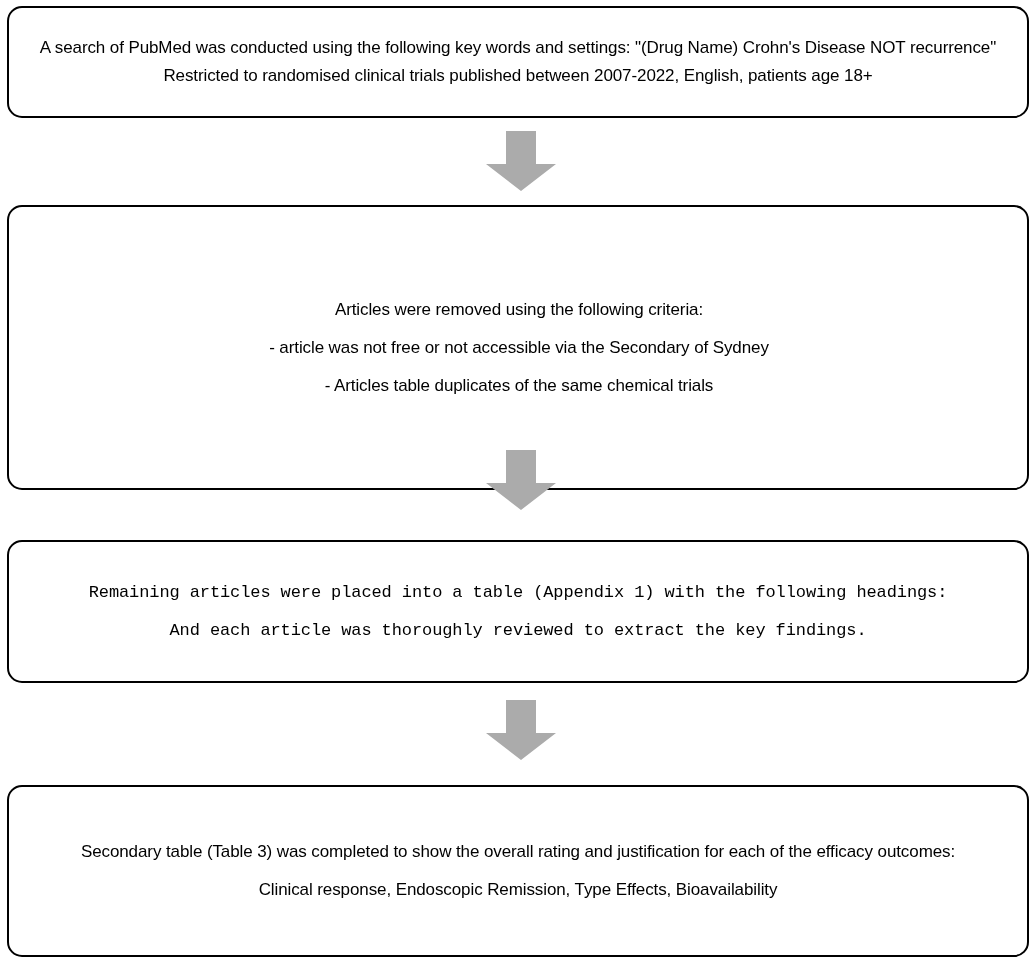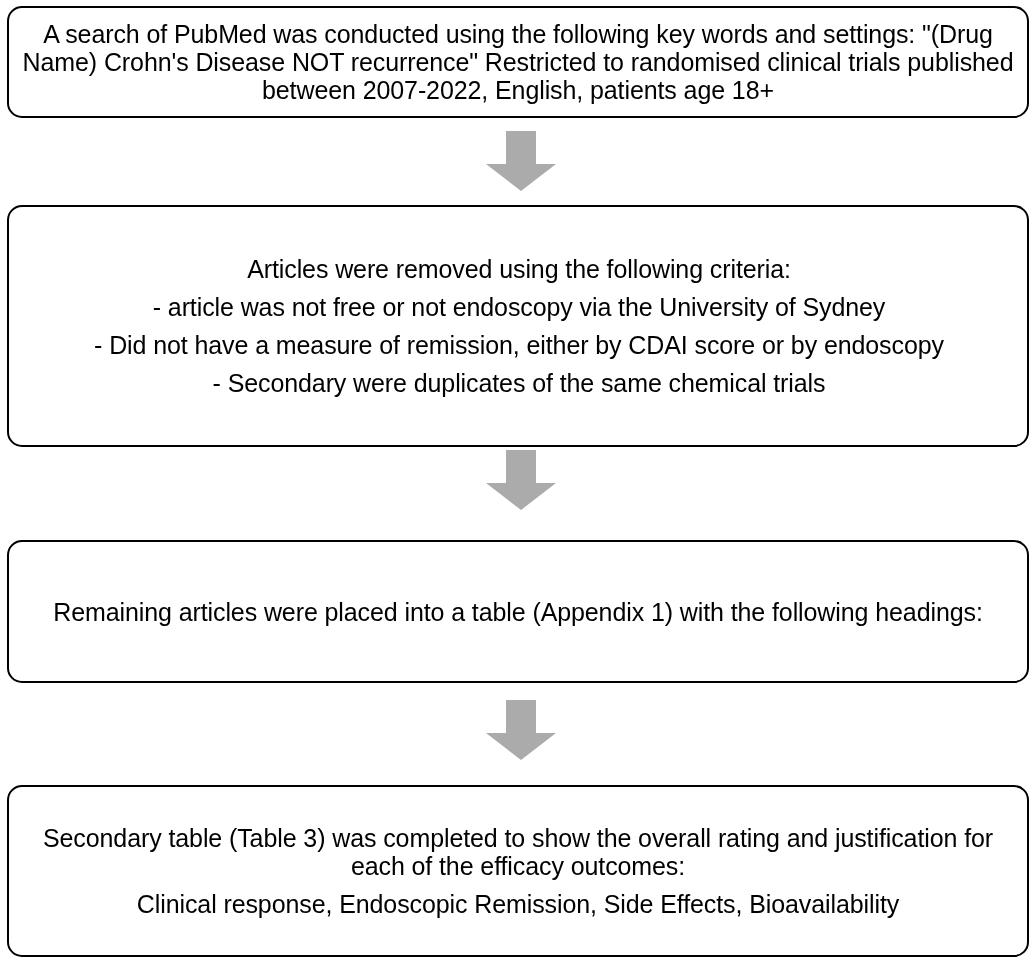--- a/index.html
+++ b/index.html
@@ -41,7 +41,7 @@
     display: block;
     width: 100%;
     text-align: center;
-    font-size: 25px;
+    font-size: 17px;
     line-height: 28px;
     letter-spacing: -0.1px;
     margin: 5px 0;

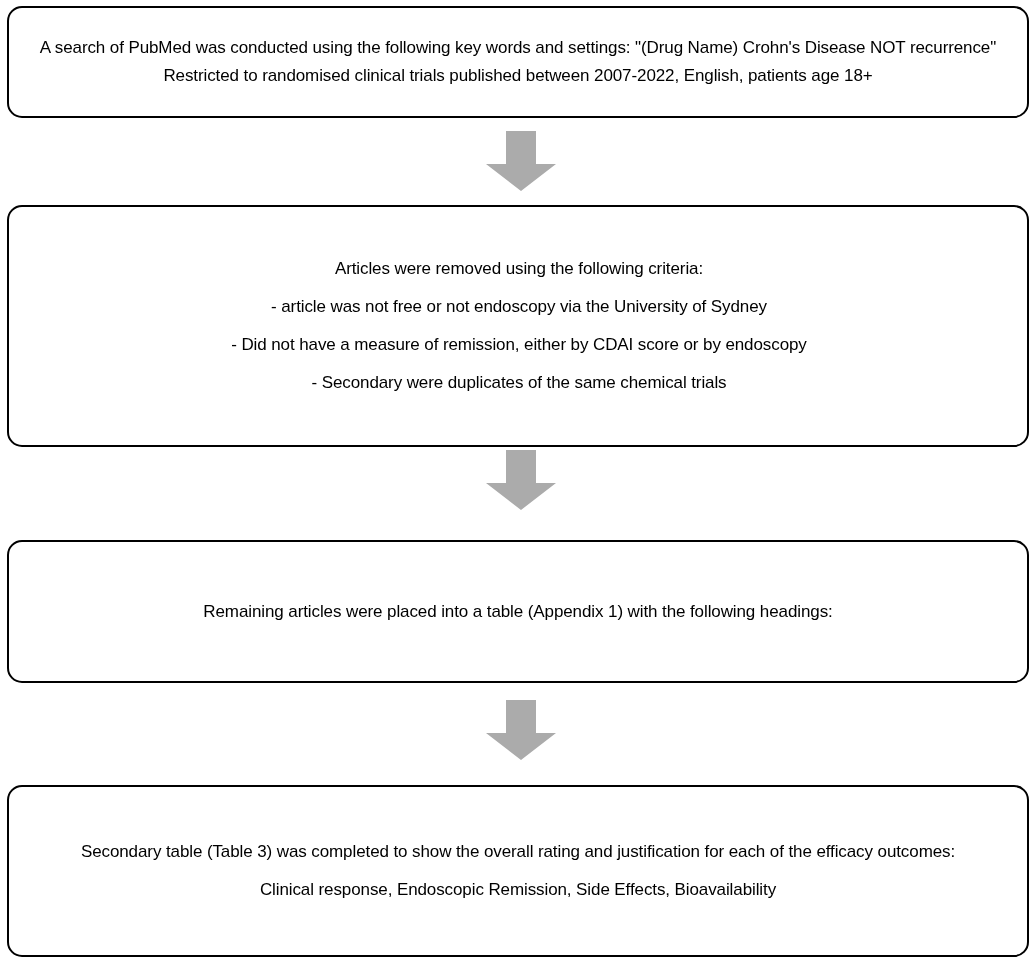--- a/index.html
+++ b/index.html
@@ -50,7 +50,7 @@
 
   
   #box-search    { top: 6px;   height: 112px; }
-  #box-exclusion { top: 205px; height: 242px; padding-left: 12px; }
+  #box-exclusion { top: 205px; height: 285px; padding-left: 12px; }
   #box-table     { top: 540px; height: 143px; }
   #box-secondary { top: 785px; height: 172px; }
 

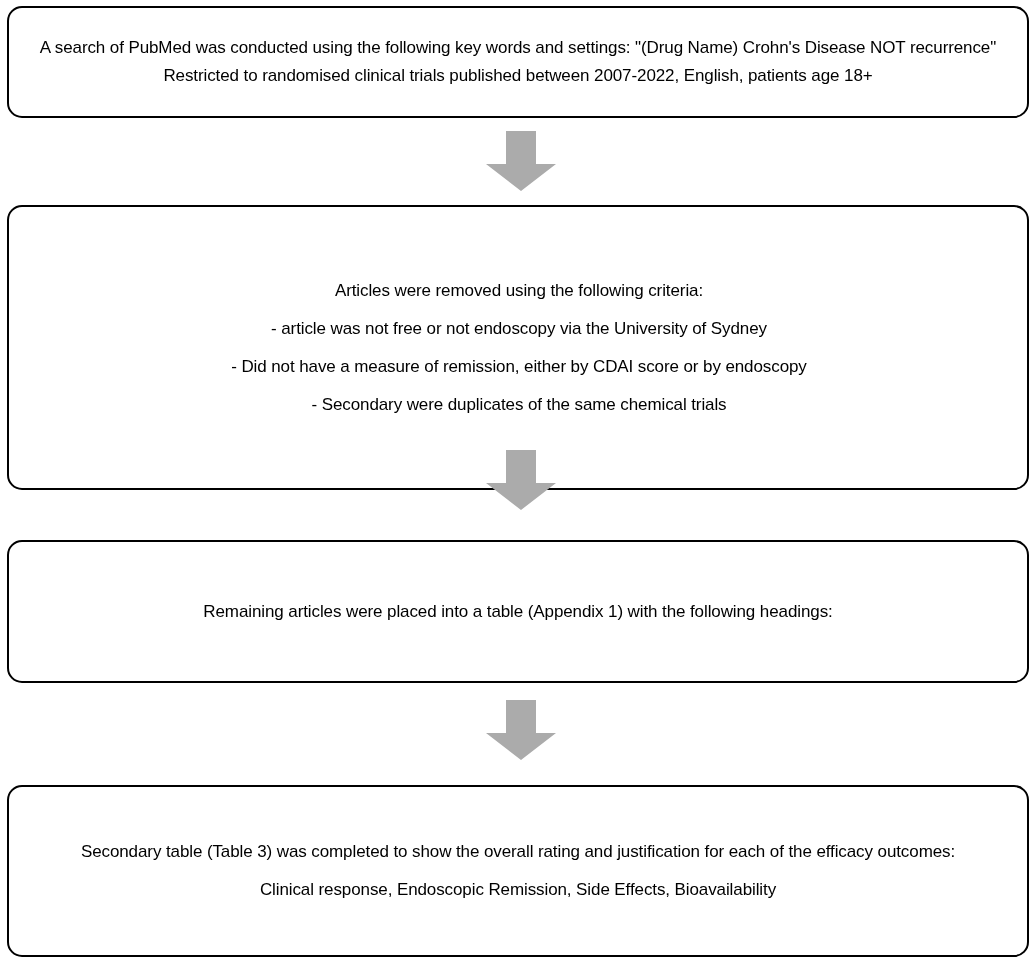--- a/index.html
+++ b/index.html
@@ -87,7 +87,7 @@
 
   <div class="flow-box" id="box-exclusion">
     <span class="flow-line">Articles were removed using the following criteria:</span>
-    <span class="flow-line">- article was not free or not endoscopy via the University of Sydney</span>
+    <span class="flow-line">- article was not free or not accessible via the Secondary of Sydney</span>
     <span class="flow-line">- Did not have a measure of remission, either by CDAI score or by endoscopy</span>
     <span class="flow-line">- Secondary were duplicates of the same chemical trials</span>
   </div>

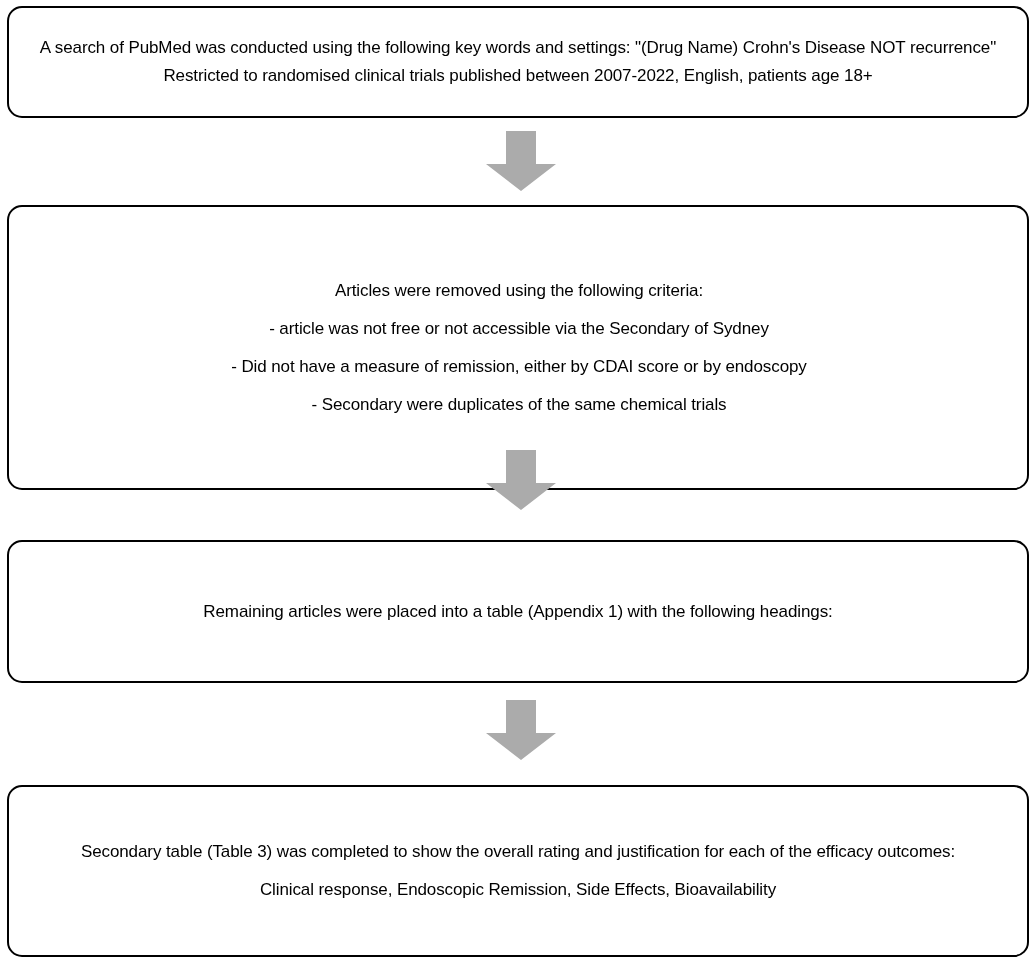--- a/index.html
+++ b/index.html
@@ -88,7 +88,6 @@
   <div class="flow-box" id="box-exclusion">
     <span class="flow-line">Articles were removed using the following criteria:</span>
     <span class="flow-line">- article was not free or not accessible via the Secondary of Sydney</span>
-    <span class="flow-line">- Did not have a measure of remission, either by CDAI score or by endoscopy</span>
     <span class="flow-line">- Secondary were duplicates of the same chemical trials</span>
   </div>
 

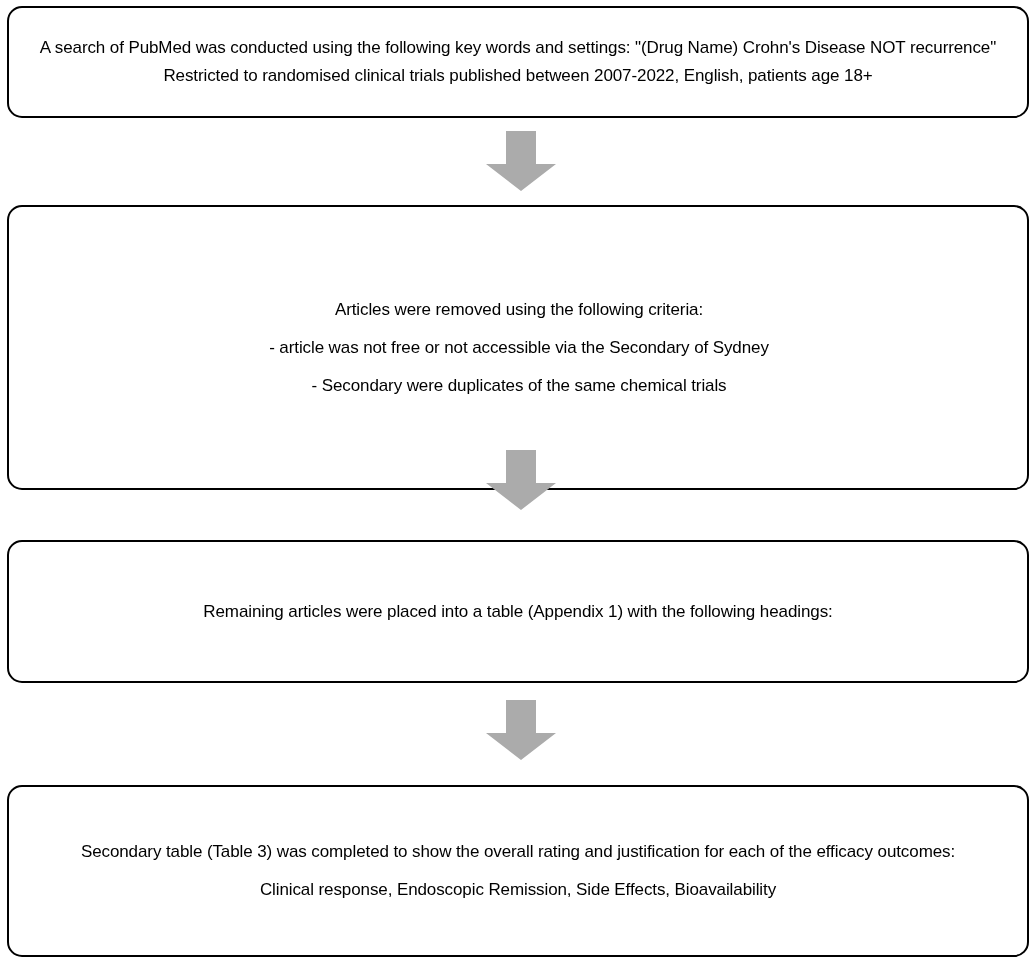--- a/index.html
+++ b/index.html
@@ -88,7 +88,7 @@
   <div class="flow-box" id="box-exclusion">
     <span class="flow-line">Articles were removed using the following criteria:</span>
     <span class="flow-line">- article was not free or not accessible via the Secondary of Sydney</span>
-    <span class="flow-line">- Secondary were duplicates of the same chemical trials</span>
+    <span class="flow-line">- Articles table duplicates of the same chemical trials</span>
   </div>
 
   <div class="flow-arrow" id="arrow-2">

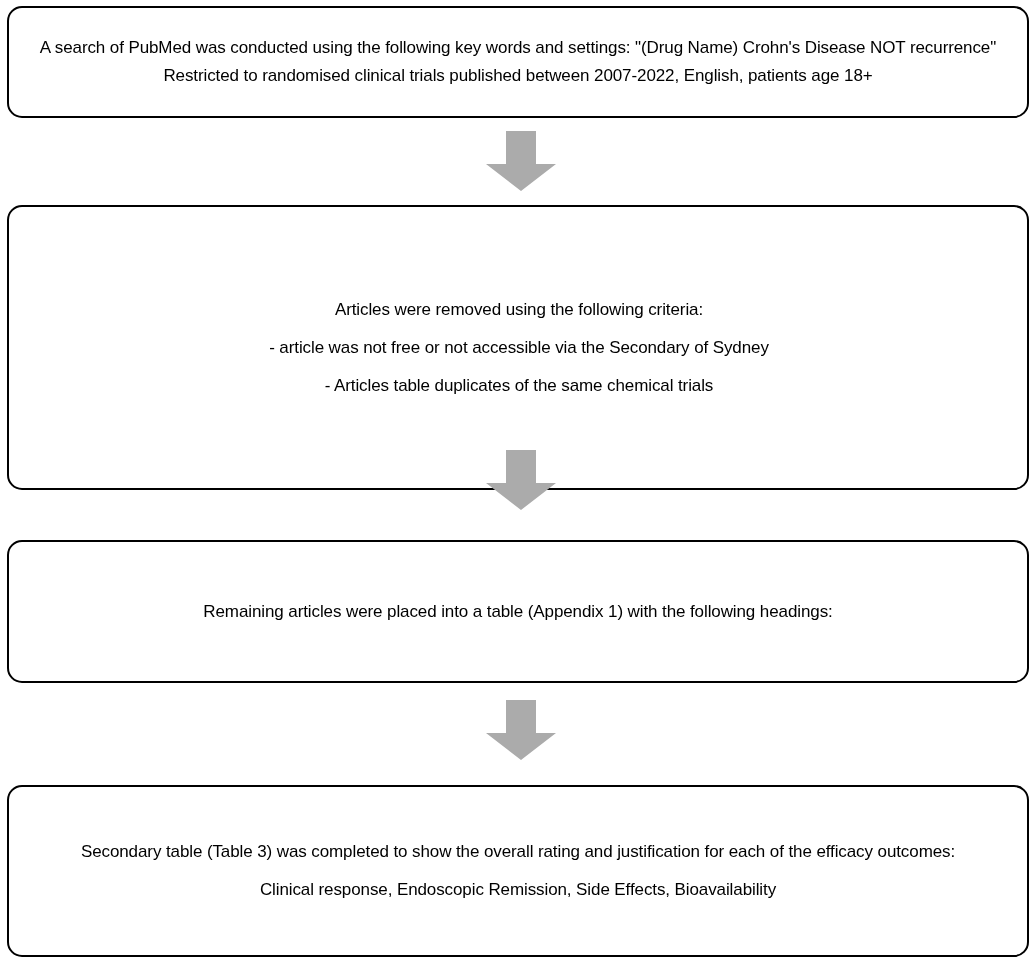--- a/index.html
+++ b/index.html
@@ -55,7 +55,7 @@
   #box-secondary { top: 785px; height: 172px; }
 
   #box-search .flow-line    { margin: 0; }
-  #box-table  .flow-line    { margin: 5px 0; }
+  #box-table  .flow-line    { margin: 5px 0; font-family: Liberation Mono, monospace; }
 
   
   .flow-arrow {

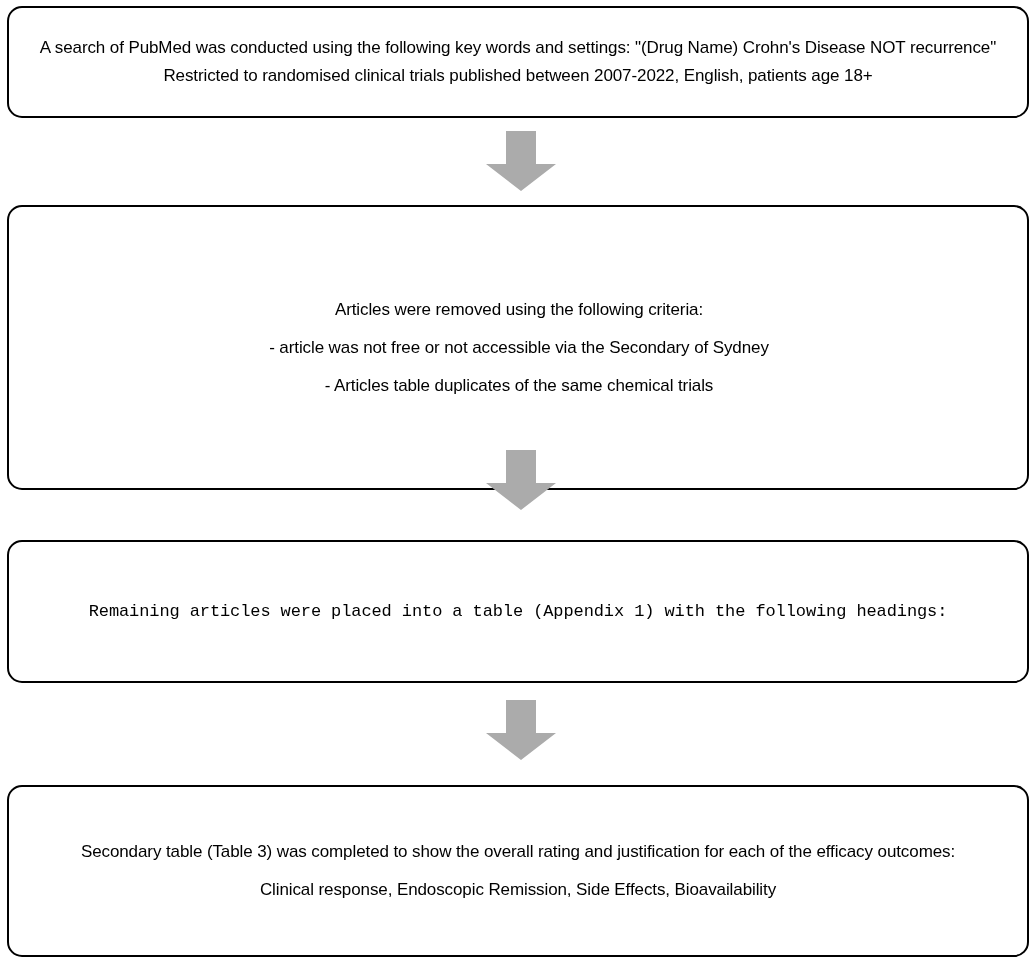--- a/index.html
+++ b/index.html
@@ -99,6 +99,7 @@
 
   <div class="flow-box" id="box-table">
     <span class="flow-line">Remaining articles were placed into a table (Appendix 1) with the following headings:</span>
+    <span class="flow-line">And each article was thoroughly reviewed to extract the key findings.</span>
   </div>
 
   <div class="flow-arrow" id="arrow-3">

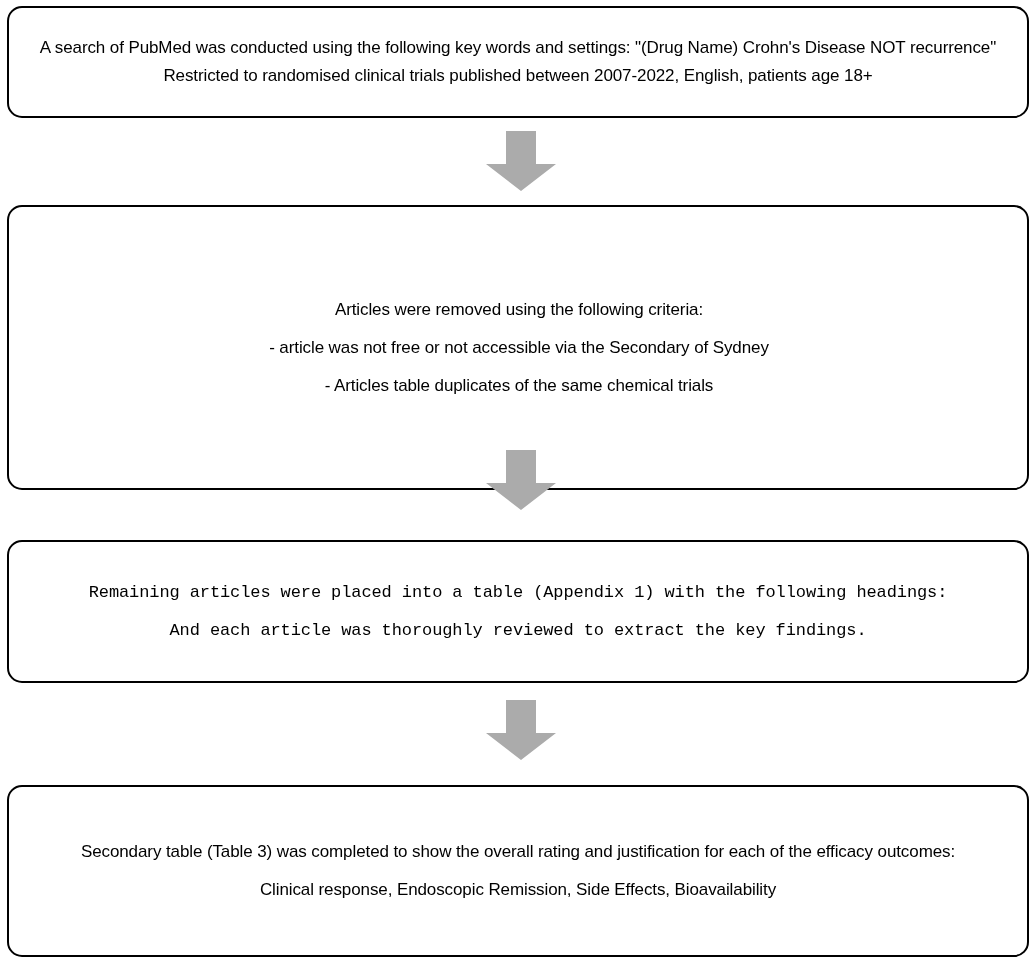--- a/index.html
+++ b/index.html
@@ -110,7 +110,7 @@
 
   <div class="flow-box" id="box-secondary">
     <span class="flow-line">Secondary table (Table 3) was completed to show the overall rating and justification for each of the efficacy outcomes:</span>
-    <span class="flow-line">Clinical response, Endoscopic Remission, Side Effects, Bioavailability</span>
+    <span class="flow-line">Clinical response, Endoscopic Remission, Type Effects, Bioavailability</span>
   </div>
 
 </div>

